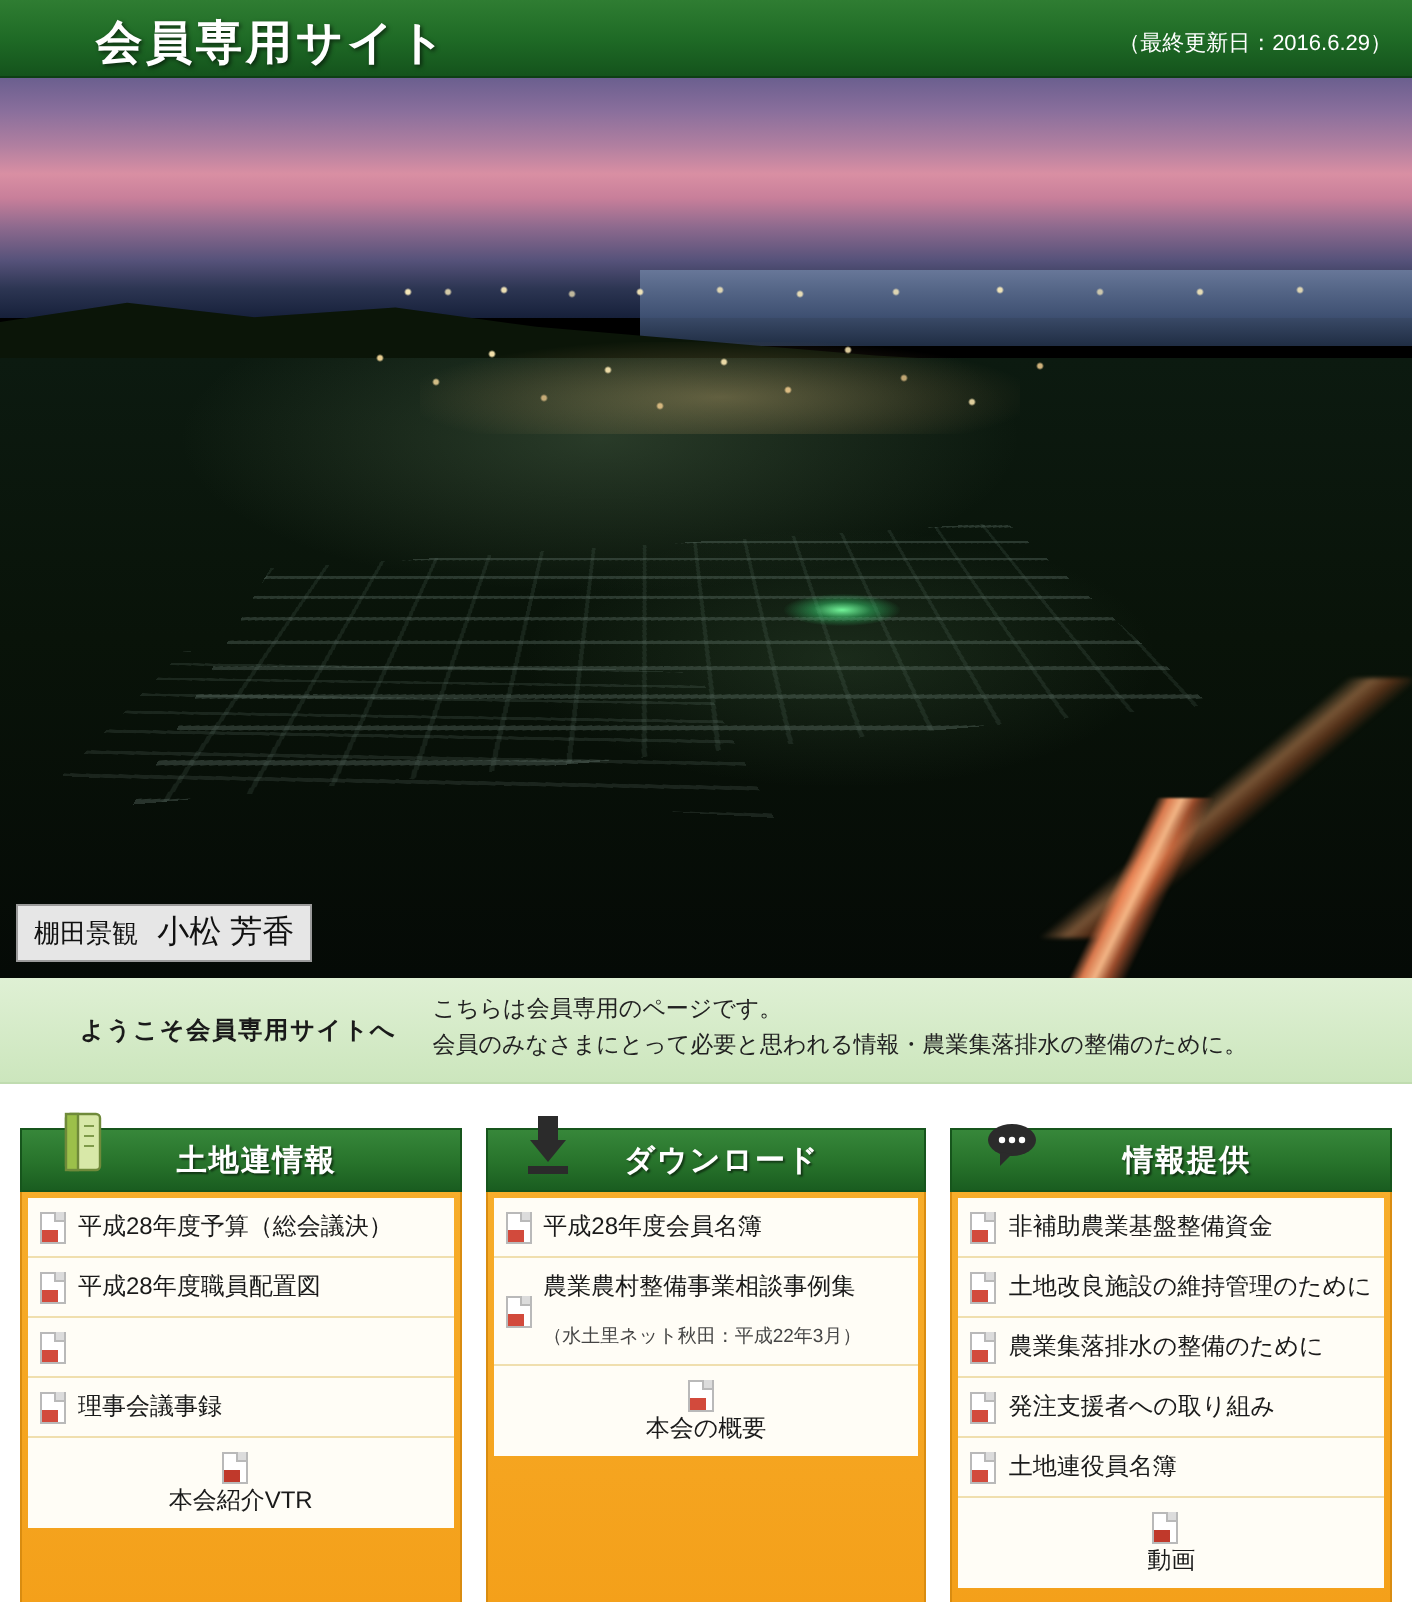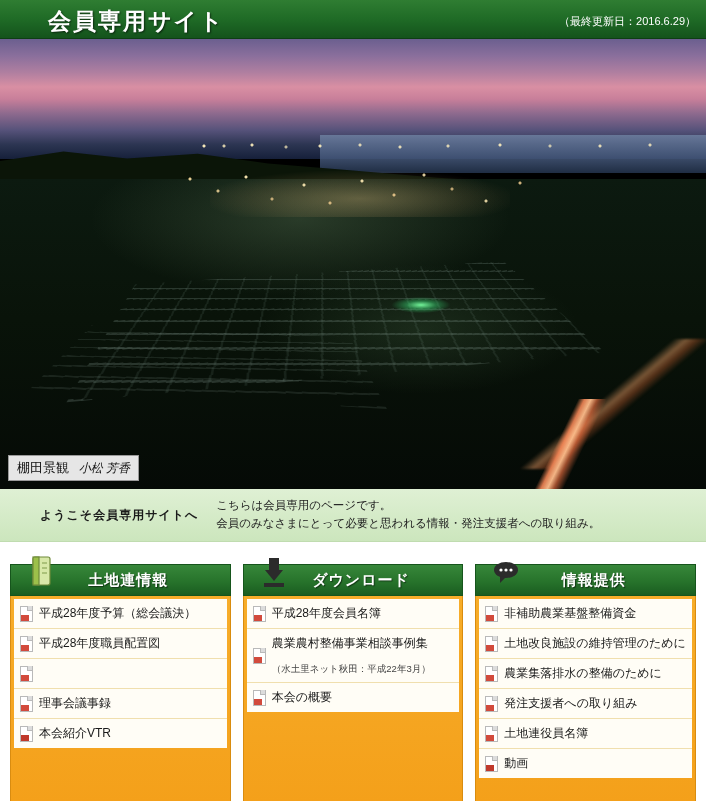--- a/index.html
+++ b/index.html
@@ -169,9 +169,8 @@
     white-space: nowrap;
   }
   .caption .cap-sub {
-    font-size: 12px;
+    font-size: 16px;
     margin-left: 6px;
-    font-style: italic;
   }
 
   

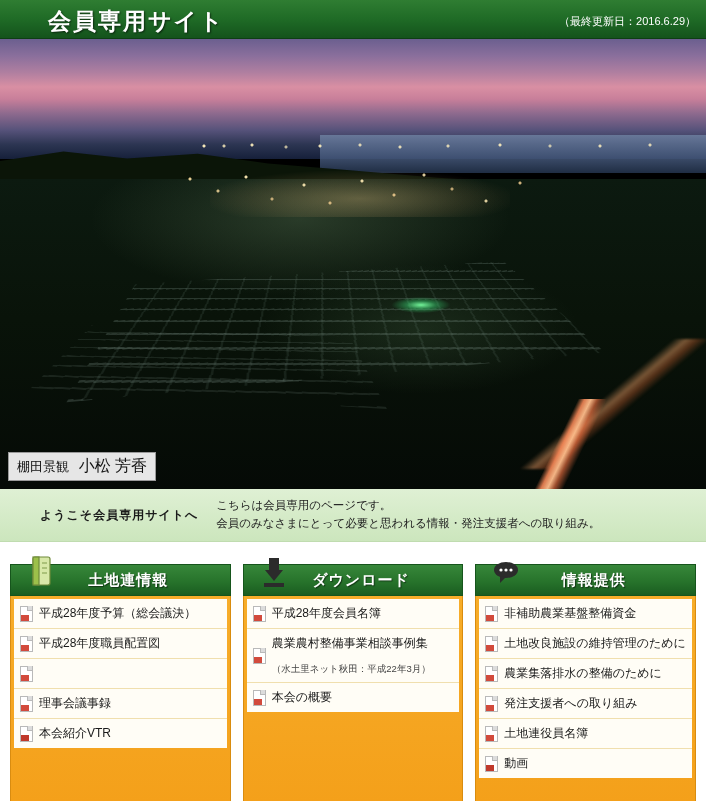--- a/index.html
+++ b/index.html
@@ -329,7 +329,7 @@
   <div class="welcome-title">ようこそ会員専用サイトへ</div>
   <div class="welcome-text">
     <div>こちらは会員専用のページです。</div>
-    <div>会員のみなさまにとって必要と思われる情報・発注支援者への取り組み。</div>
+    <div>会員のみなさまにとって必要と思われる情報・農業集落排水の整備のために。</div>
   </div>
 </div>
 

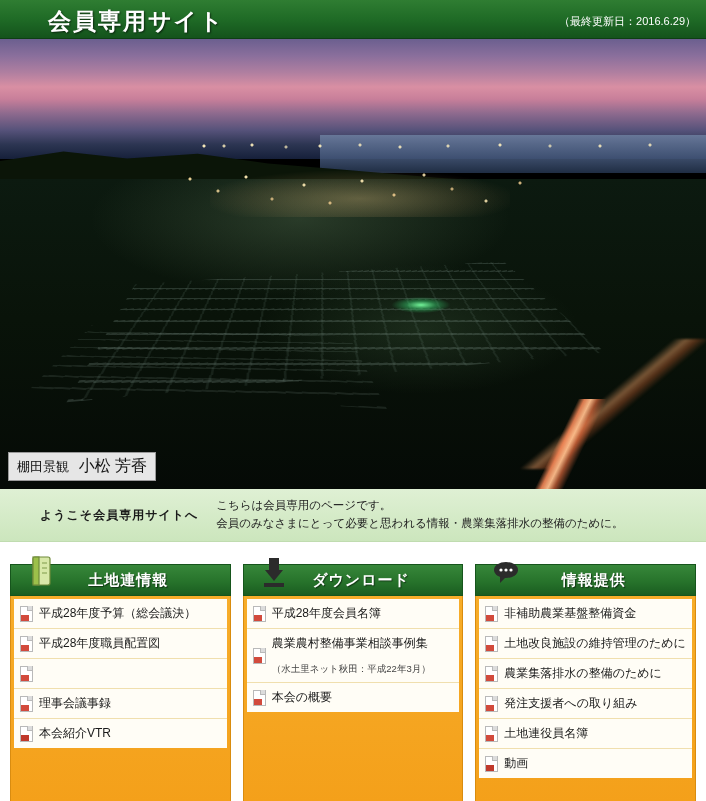--- a/index.html
+++ b/index.html
@@ -250,6 +250,7 @@
   }
   .link-item:last-child {
     border-bottom: none;
+    flex-direction: column;
   }
   .file-icon {
     flex: 0 0 auto;

